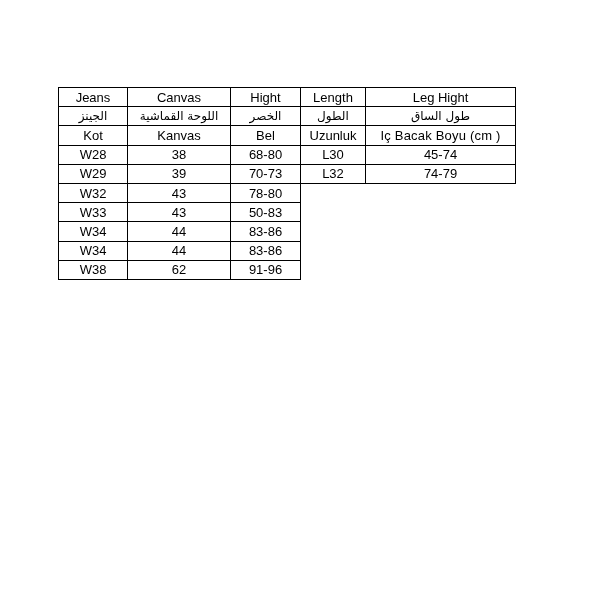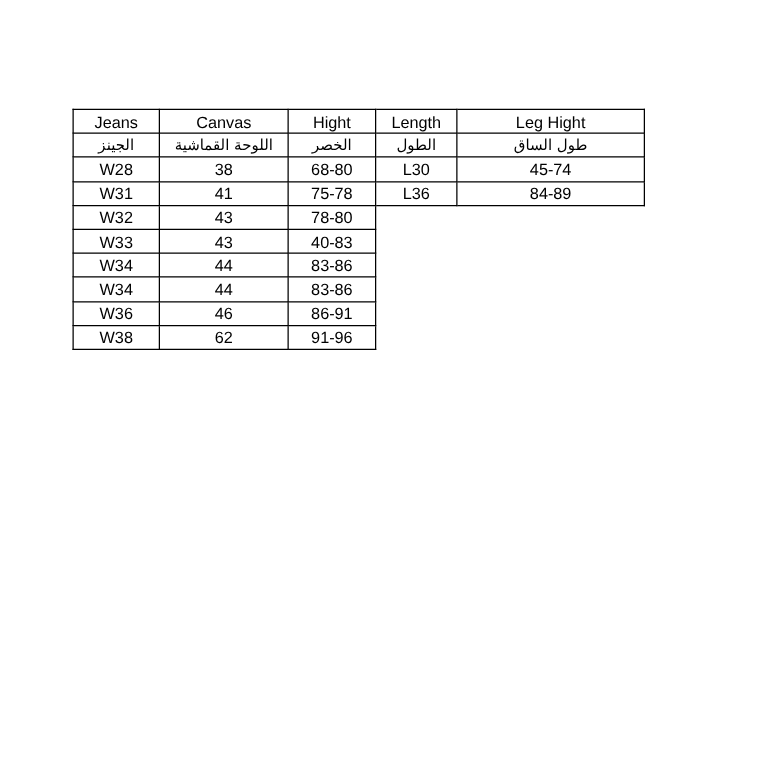--- a/index.html
+++ b/index.html
@@ -79,6 +79,13 @@
           <td>الطول</td>
           <td>طول الساق</td>
         </tr>
+        <tr class="turkish">
+          <td>Kot</td>
+          <td>Kanvas</td>
+          <td>Bel</td>
+          <td>Uzunluk</td>
+          <td class="legboyu">Iç Bacak Boyu (cm )</td>
+        </tr>
         <tr>
           <td>W28</td>
           <td>38</td>

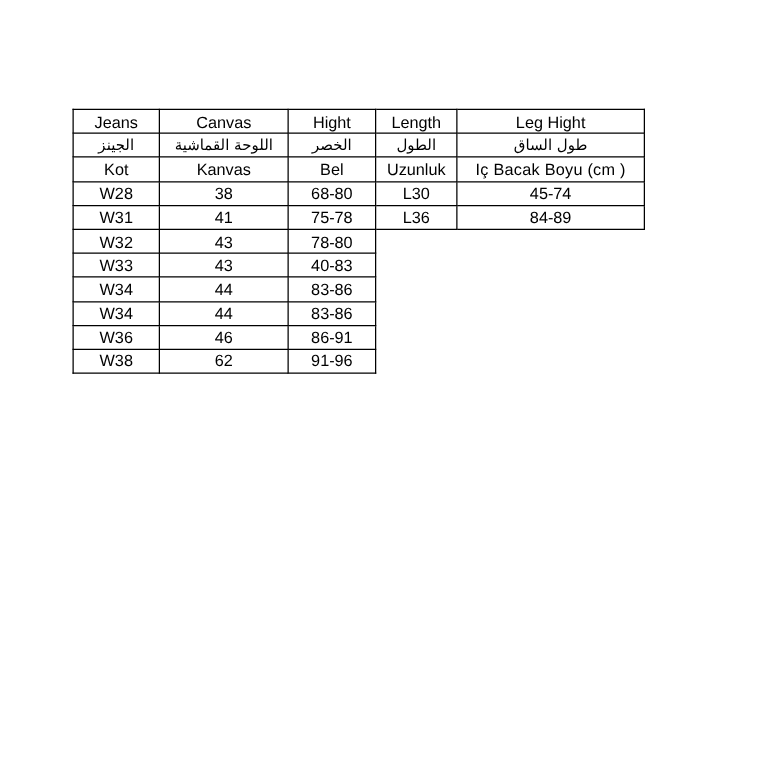--- a/index.html
+++ b/index.html
@@ -94,6 +94,13 @@
           <td>45-74</td>
         </tr>
         <tr>
+          <td>W29</td>
+          <td>39</td>
+          <td>70-73</td>
+          <td>L32</td>
+          <td>74-79</td>
+        </tr>
+        <tr>
           <td>W31</td>
           <td>41</td>
           <td>75-78</td>

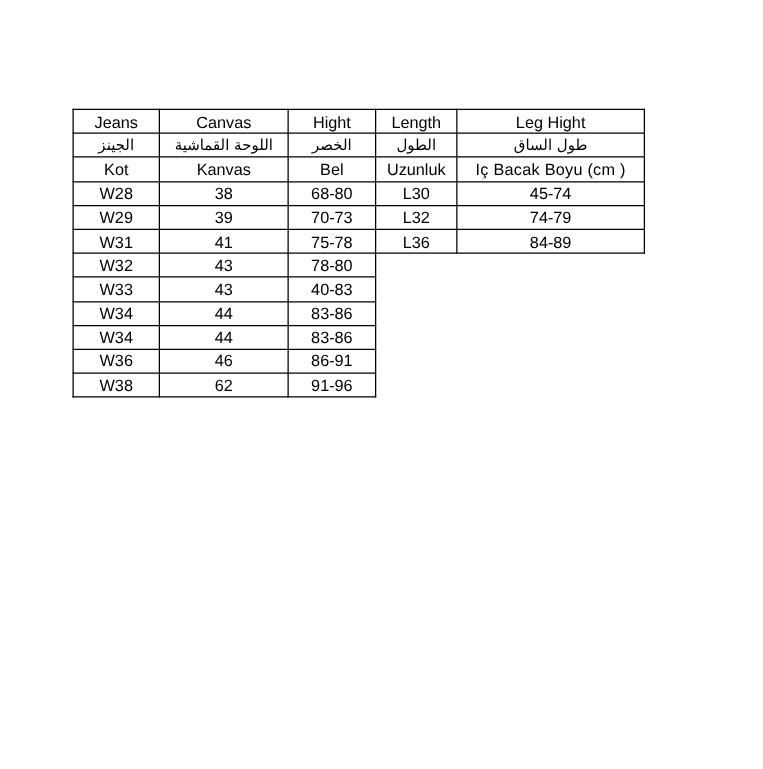--- a/index.html
+++ b/index.html
@@ -101,13 +101,6 @@
           <td>74-79</td>
         </tr>
         <tr>
-          <td>W31</td>
-          <td>41</td>
-          <td>75-78</td>
-          <td>L36</td>
-          <td>84-89</td>
-        </tr>
-        <tr>
           <td>W32</td>
           <td>43</td>
           <td>78-80</td>

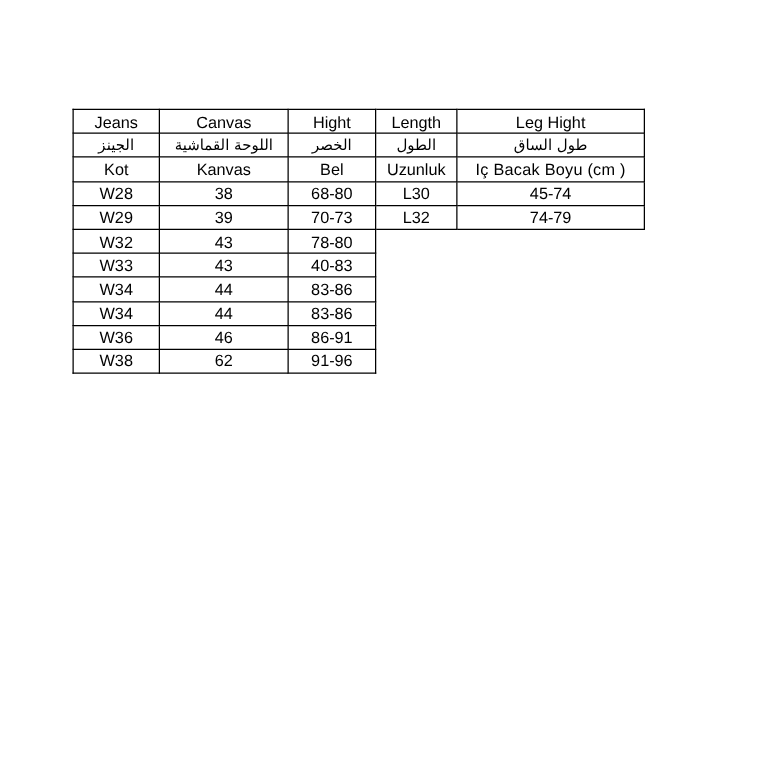--- a/index.html
+++ b/index.html
@@ -110,7 +110,7 @@
         <tr>
           <td>W33</td>
           <td>43</td>
-          <td>40-83</td>
+          <td>50-83</td>
           <td class="ghost"></td>
           <td class="ghost"></td>
         </tr>

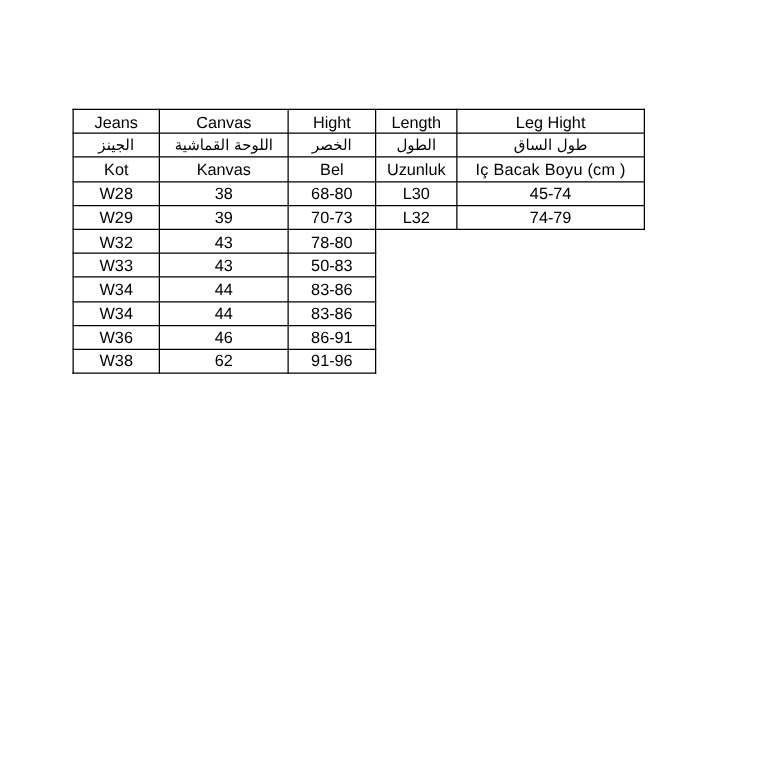--- a/index.html
+++ b/index.html
@@ -129,13 +129,6 @@
           <td class="ghost"></td>
         </tr>
         <tr>
-          <td>W36</td>
-          <td>46</td>
-          <td>86-91</td>
-          <td class="ghost"></td>
-          <td class="ghost"></td>
-        </tr>
-        <tr>
           <td>W38</td>
           <td>62</td>
           <td>91-96</td>

